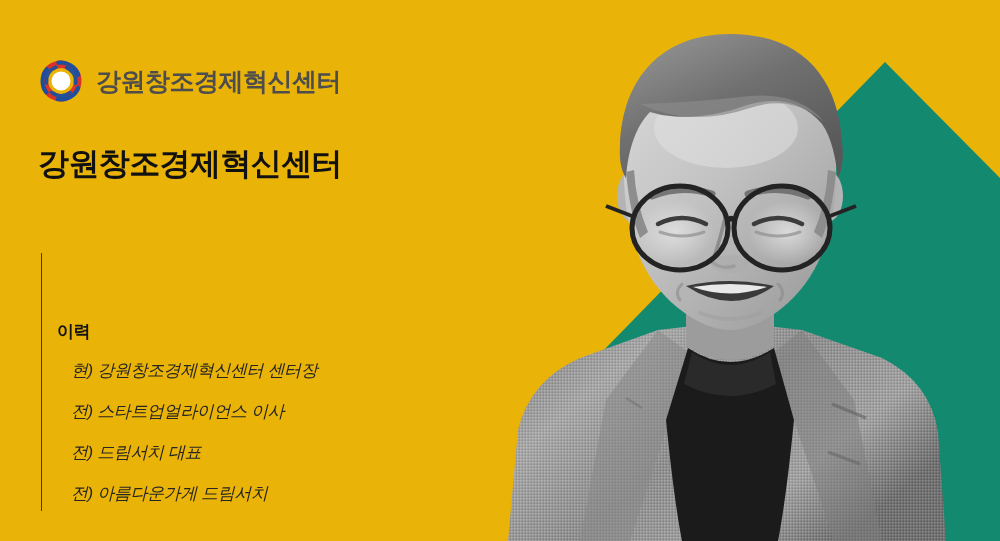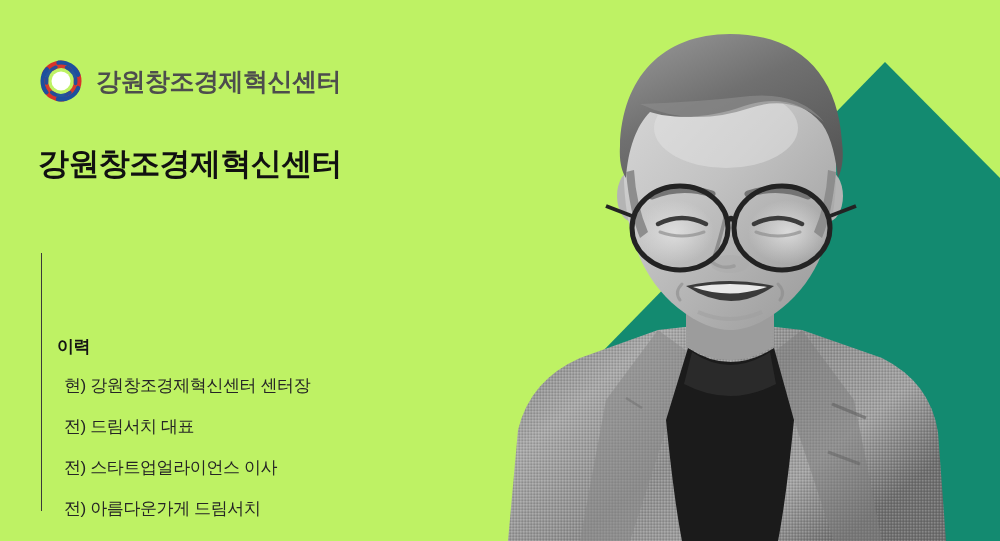--- a/index.html
+++ b/index.html
@@ -16,7 +16,7 @@
     position: relative;
     width: 1000px;
     height: 541px;
-    background: #bef264;
+    background: #eab308;
     overflow: hidden;
   }
 

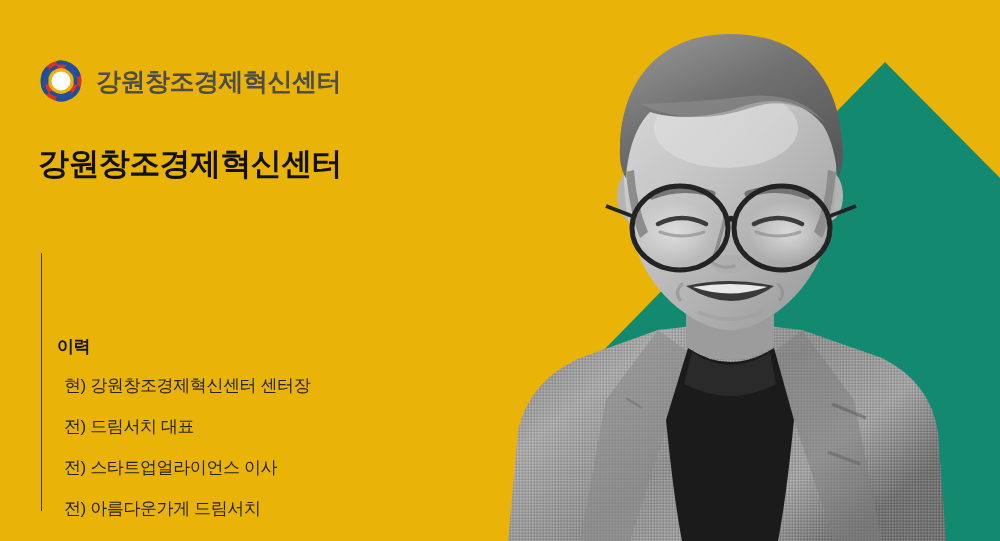--- a/index.html
+++ b/index.html
@@ -86,7 +86,7 @@
   .career {
     position: absolute;
     left: 57px;
-    top: 338px;
+    top: 323px;
     z-index: 3;
   }
   .career-title {

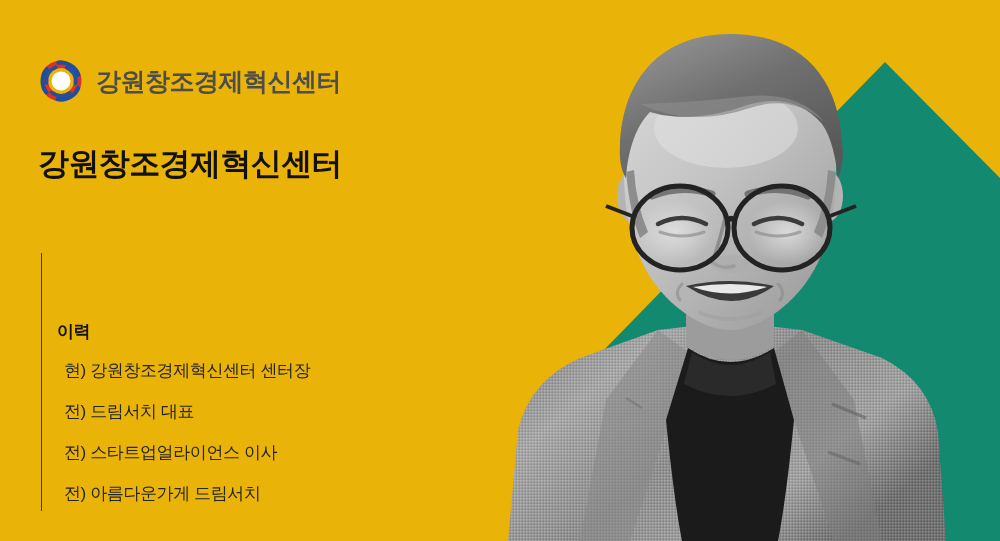--- a/index.html
+++ b/index.html
@@ -99,8 +99,9 @@
   }
   .career-list {
     list-style: none;
-    margin: 7px;
+    margin: 14px;
     padding: 0;
+    font-style: italic;
   }
   .career-list li {
     font-size: 17px;

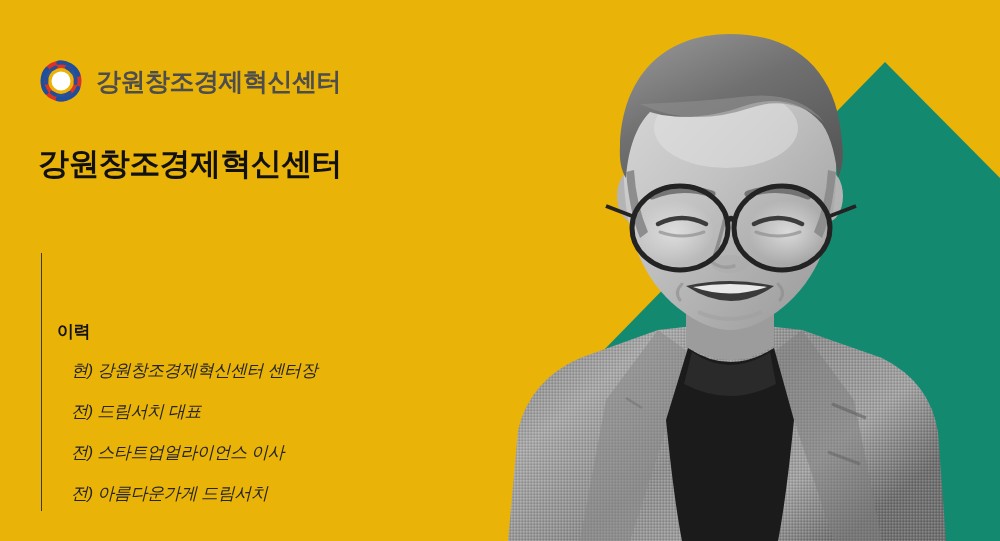--- a/index.html
+++ b/index.html
@@ -295,8 +295,8 @@
     <div class="career-title">이력</div>
     <ul class="career-list">
       <li>현) 강원창조경제혁신센터 센터장</li>
+      <li>전) 스타트업얼라이언스 이사</li>
       <li>전) 드림서치 대표</li>
-      <li>전) 스타트업얼라이언스 이사</li>
       <li>전) 아름다운가게 드림서치</li>
     </ul>
   </div>

